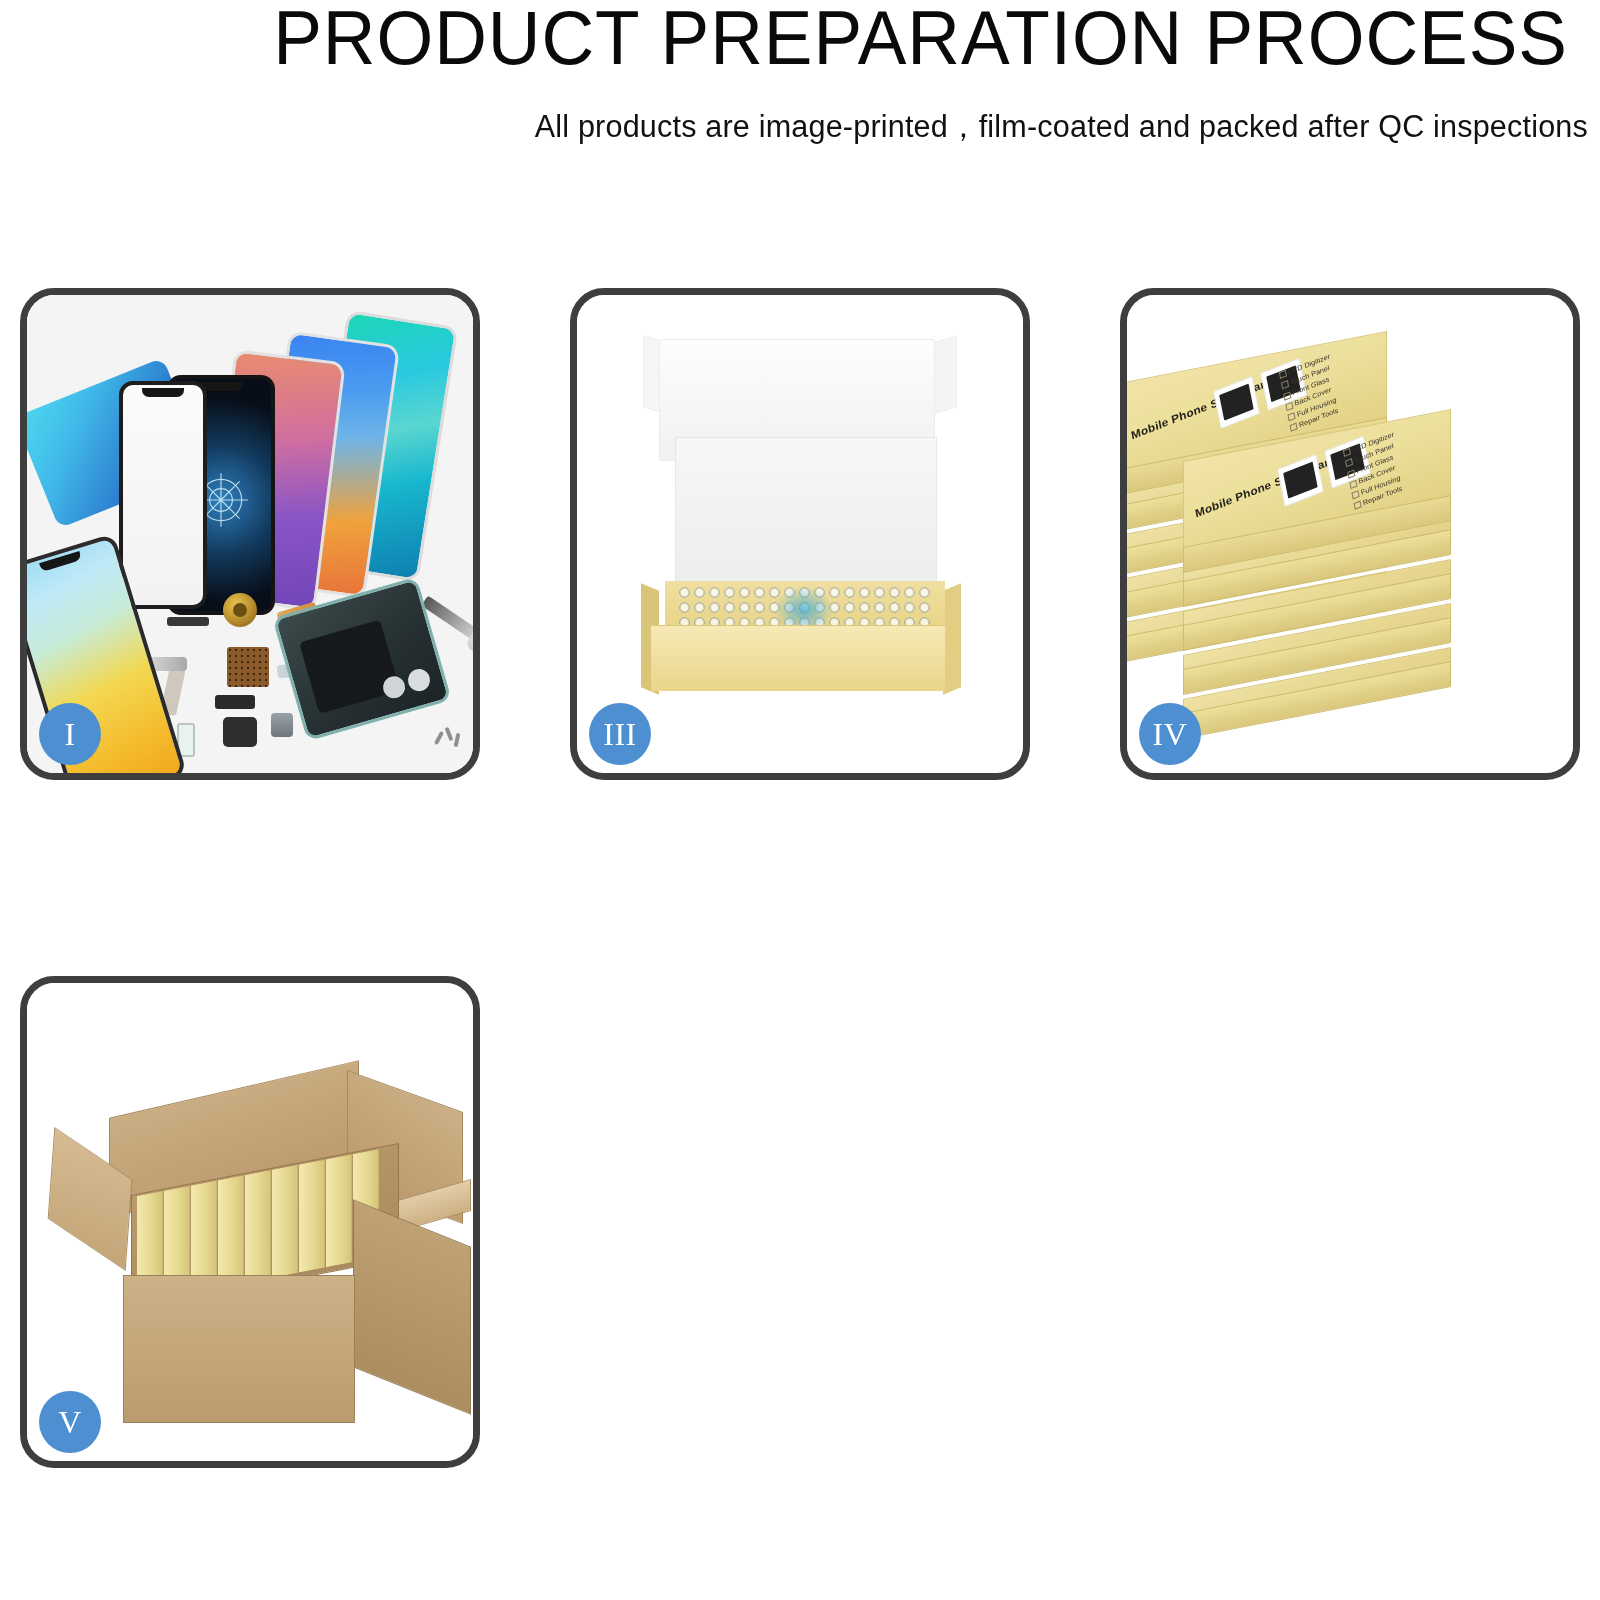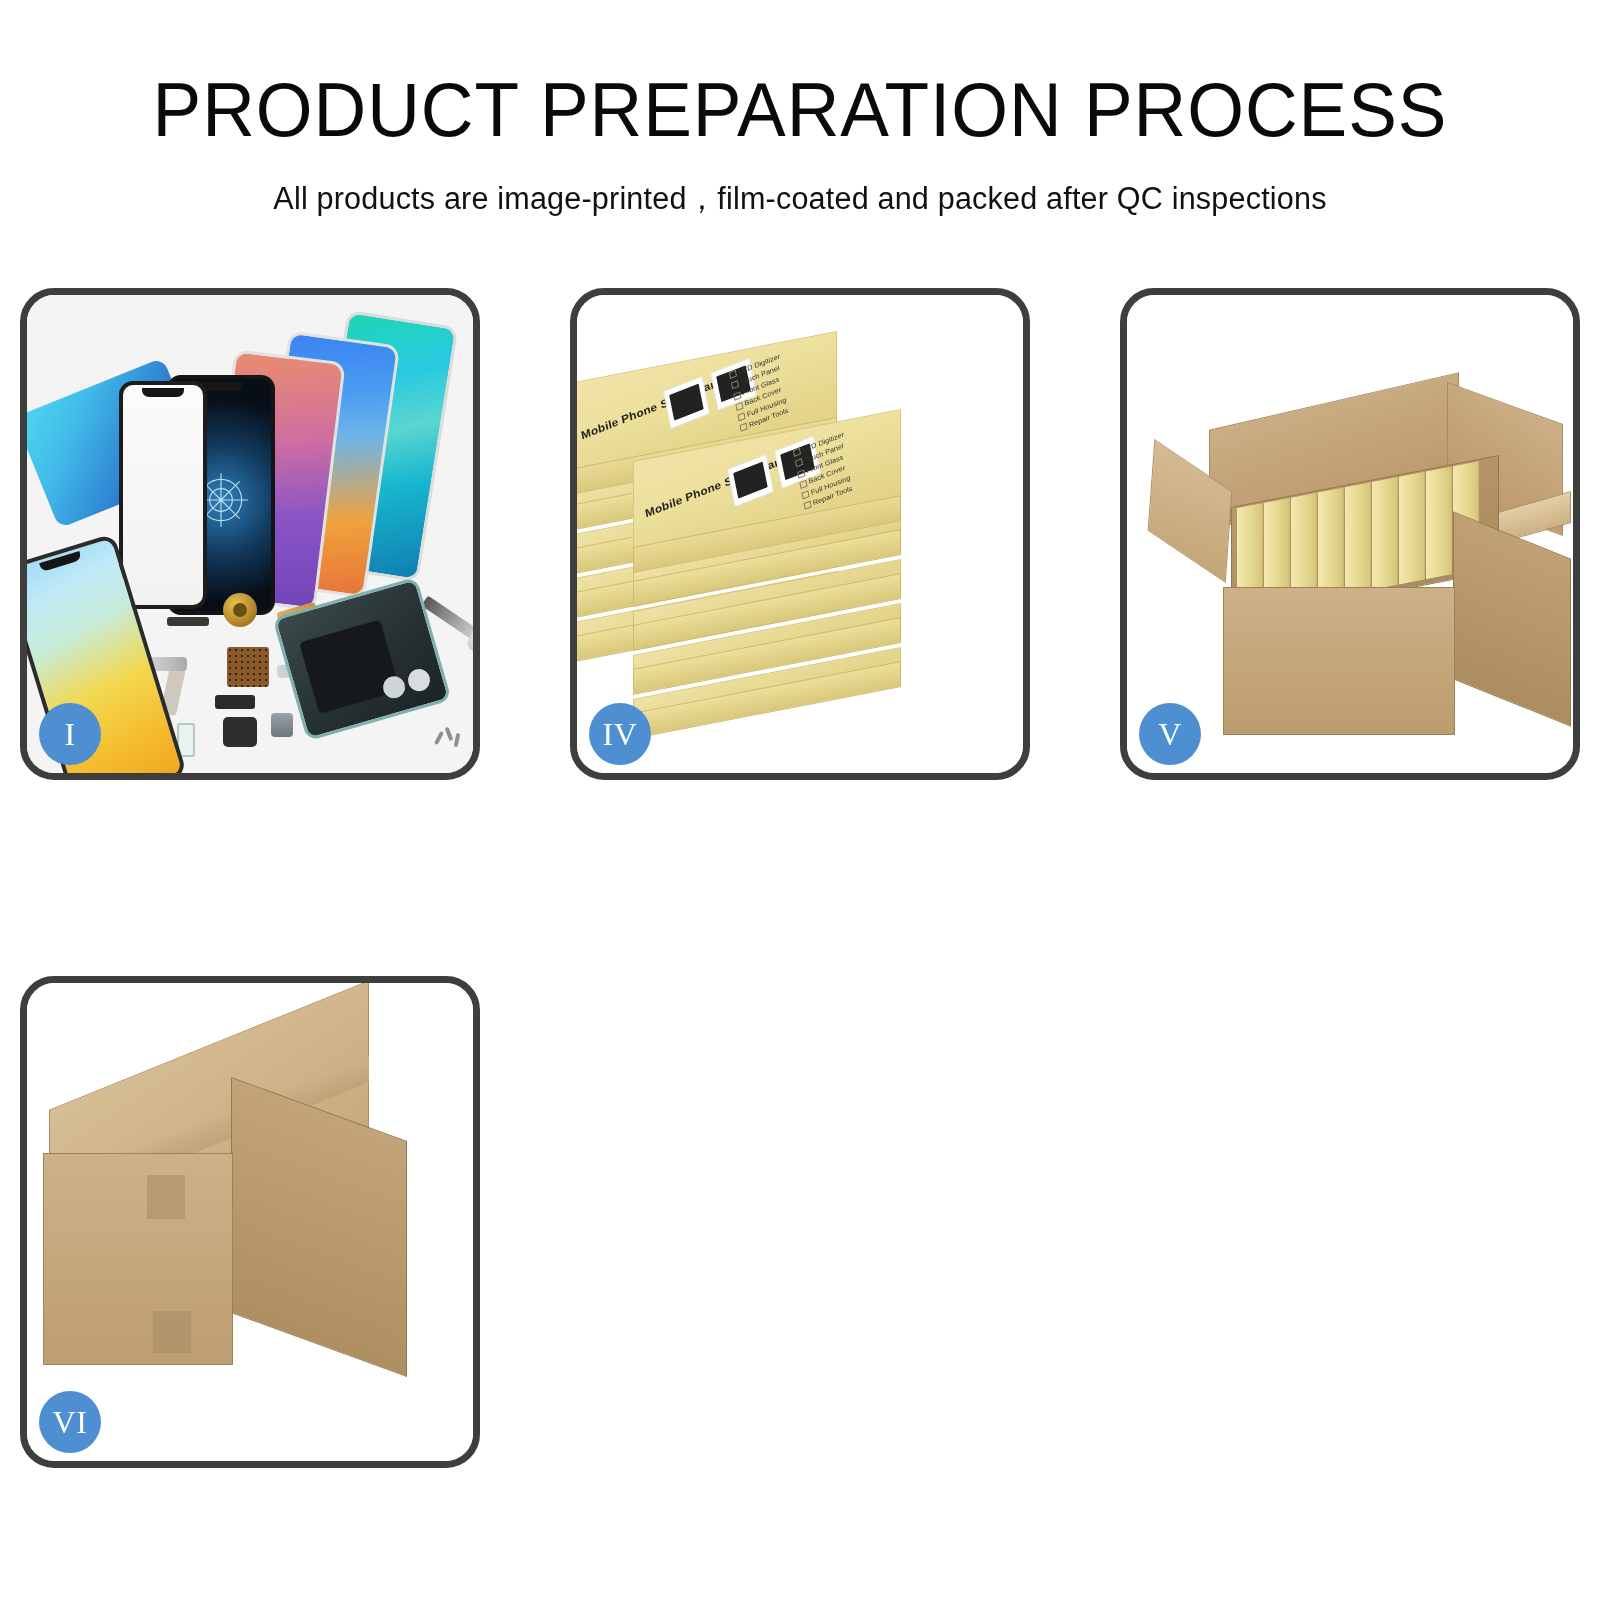--- a/index.html
+++ b/index.html
@@ -12,7 +12,7 @@
   .page { position: relative; width: 1600px; height: 1600px; }
 
   
-  .header { text-align: center; padding-top: 72px; }
+  .header { text-align: right; }
   .title {
     font-family: "Liberation Sans Narrow", "Liberation Sans", sans-serif;
     font-size: 76px;

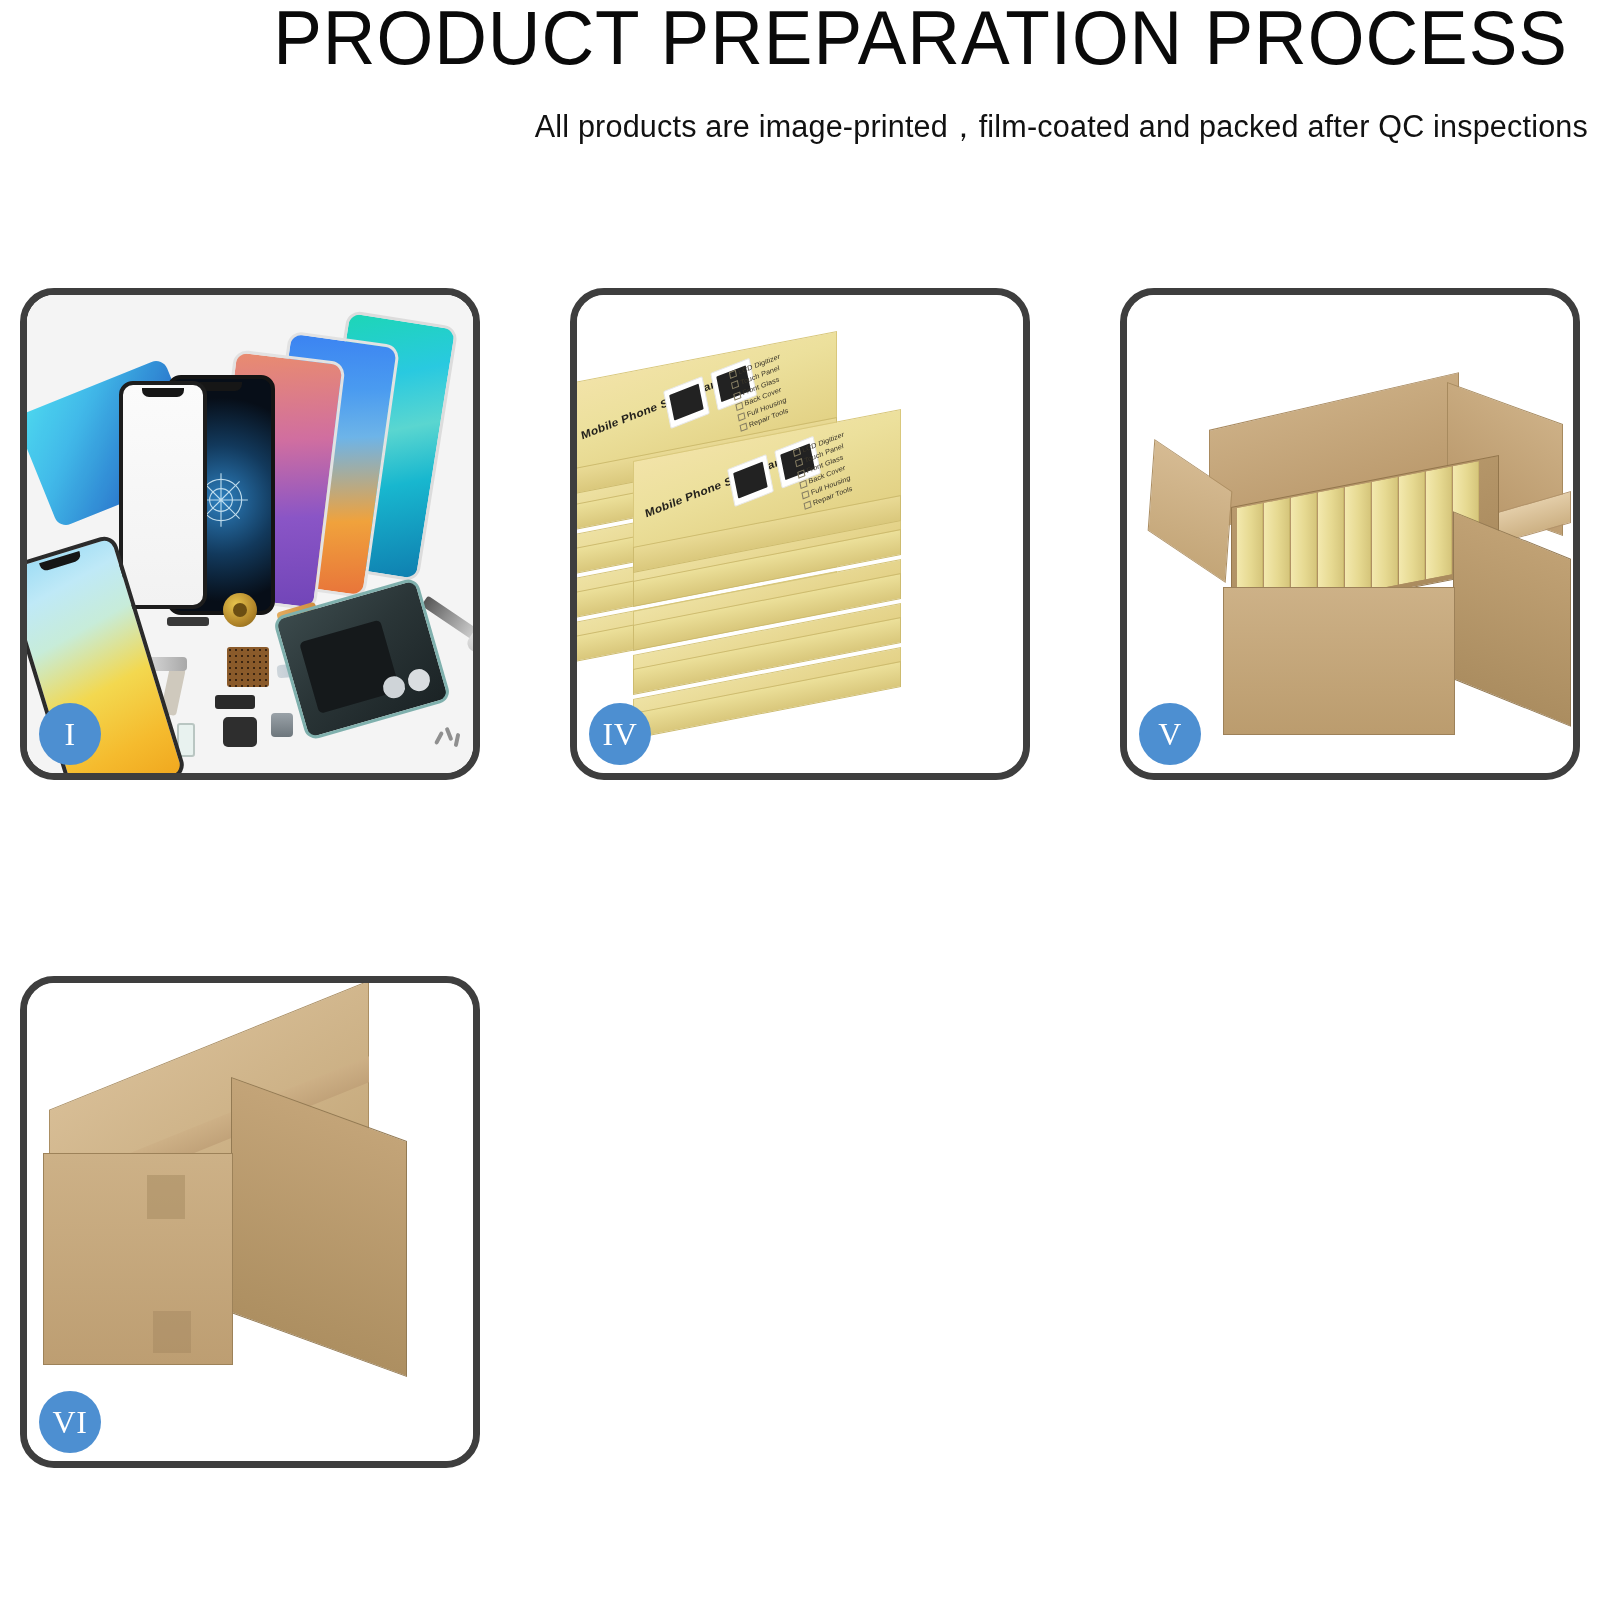--- a/index.html
+++ b/index.html
@@ -352,6 +352,21 @@
     </div>
 
 
+    <div class="panel">
+      <div class="panel-inner">
+        <div class="m-lid-l"></div>
+        <div class="m-lid-r"></div>
+        <div class="m-lid"></div>
+        <div class="m-back"></div>
+        <div class="m-tray-left"></div>
+        <div class="m-tray-right"></div>
+        <div class="m-tray-top"></div>
+        <div class="m-content"></div>
+        <div class="m-content-blue"></div>
+        <div class="m-tray-front"></div>
+      </div>
+      <div class="badge">III</div>
+    </div>
 
     <div class="panel">
       <div class="panel-inner">

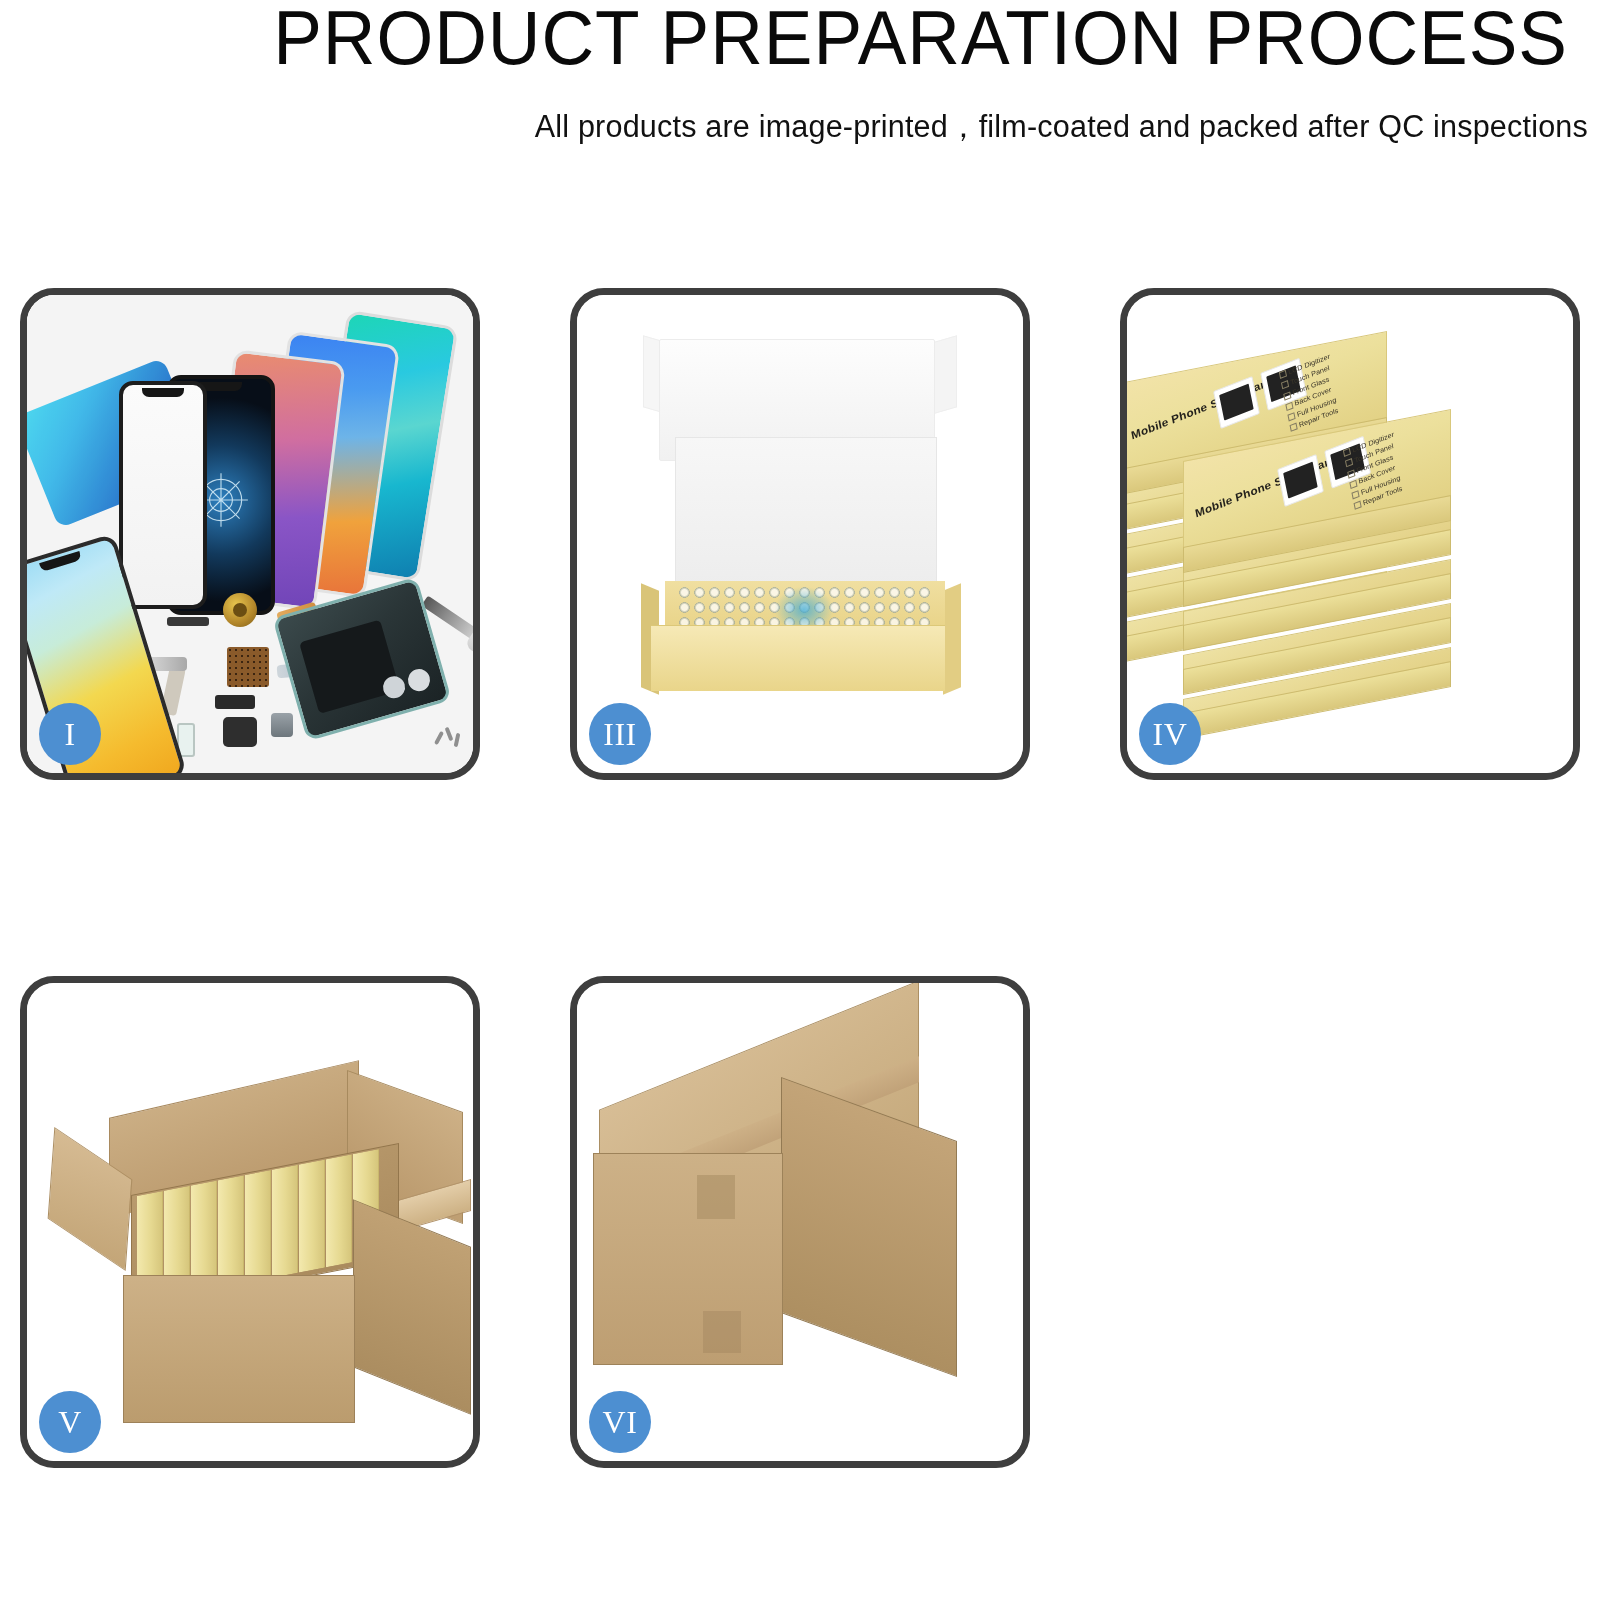--- a/index.html
+++ b/index.html
@@ -471,18 +471,6 @@
       <div class="badge">V</div>
     </div>
 
-    <div class="panel">
-      <div class="panel-inner">
-        <div class="s-shadow"></div>
-        <div class="s-top"></div>
-        <div class="s-tape"></div>
-        <div class="s-right"></div>
-        <div class="s-front"></div>
-        <div class="s-tab1"></div>
-        <div class="s-tab2"></div>
-      </div>
-      <div class="badge">VI</div>
-    </div>
 
   </div>
 </div>

